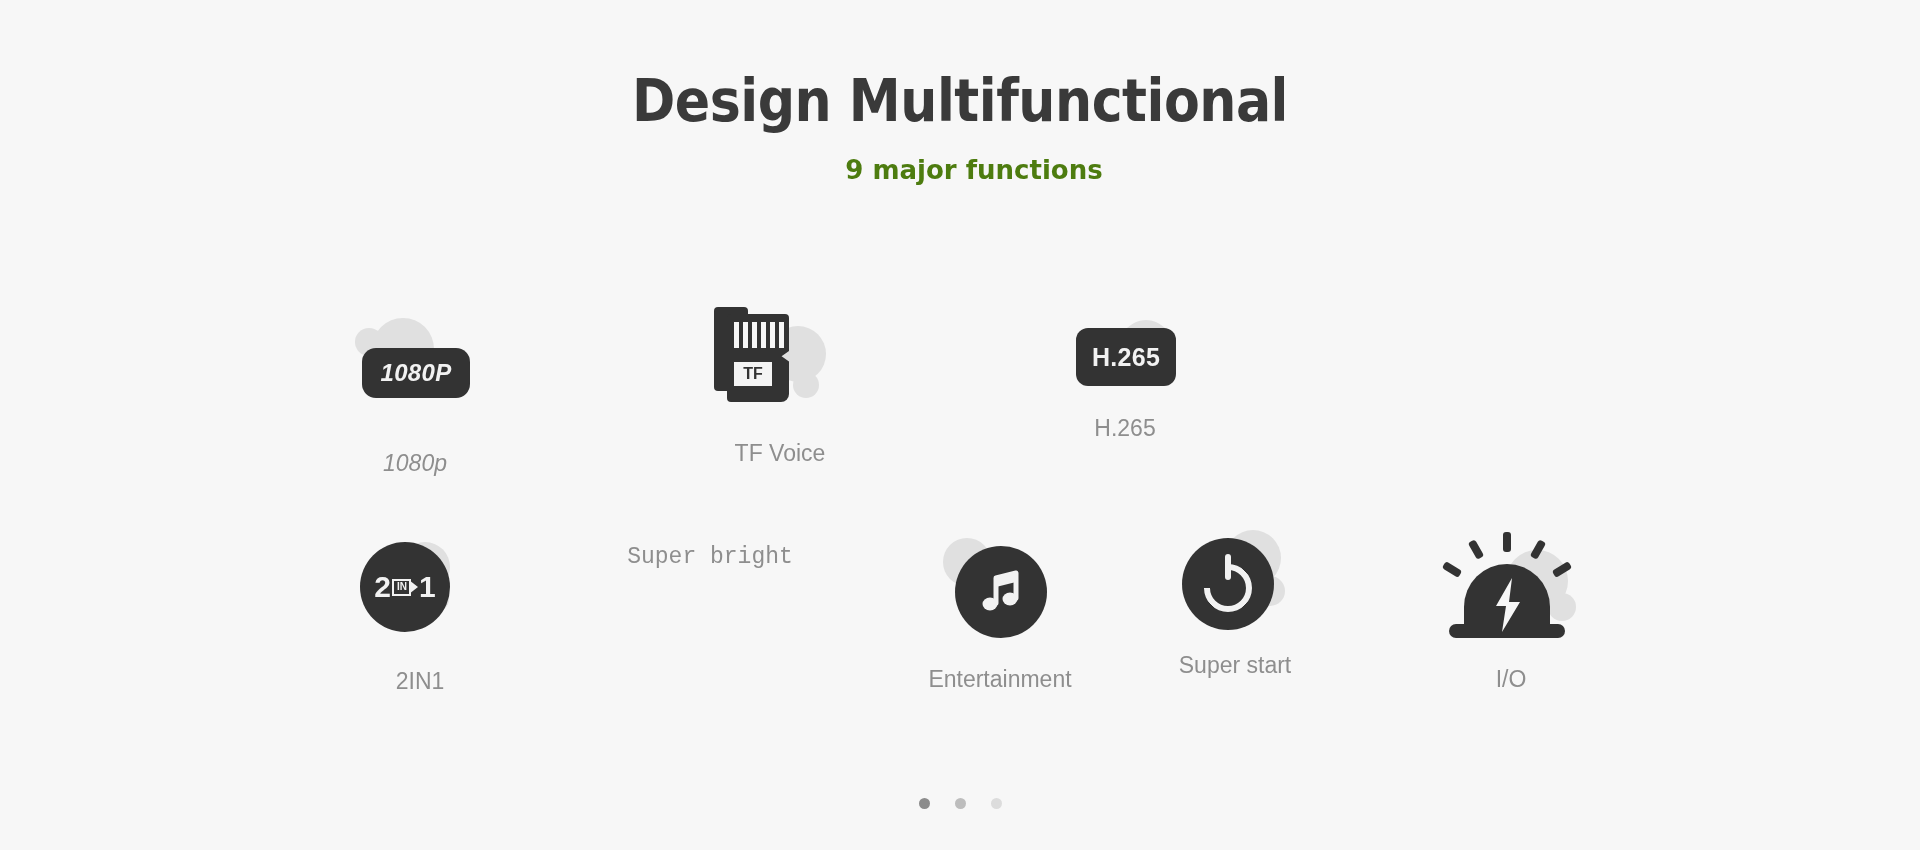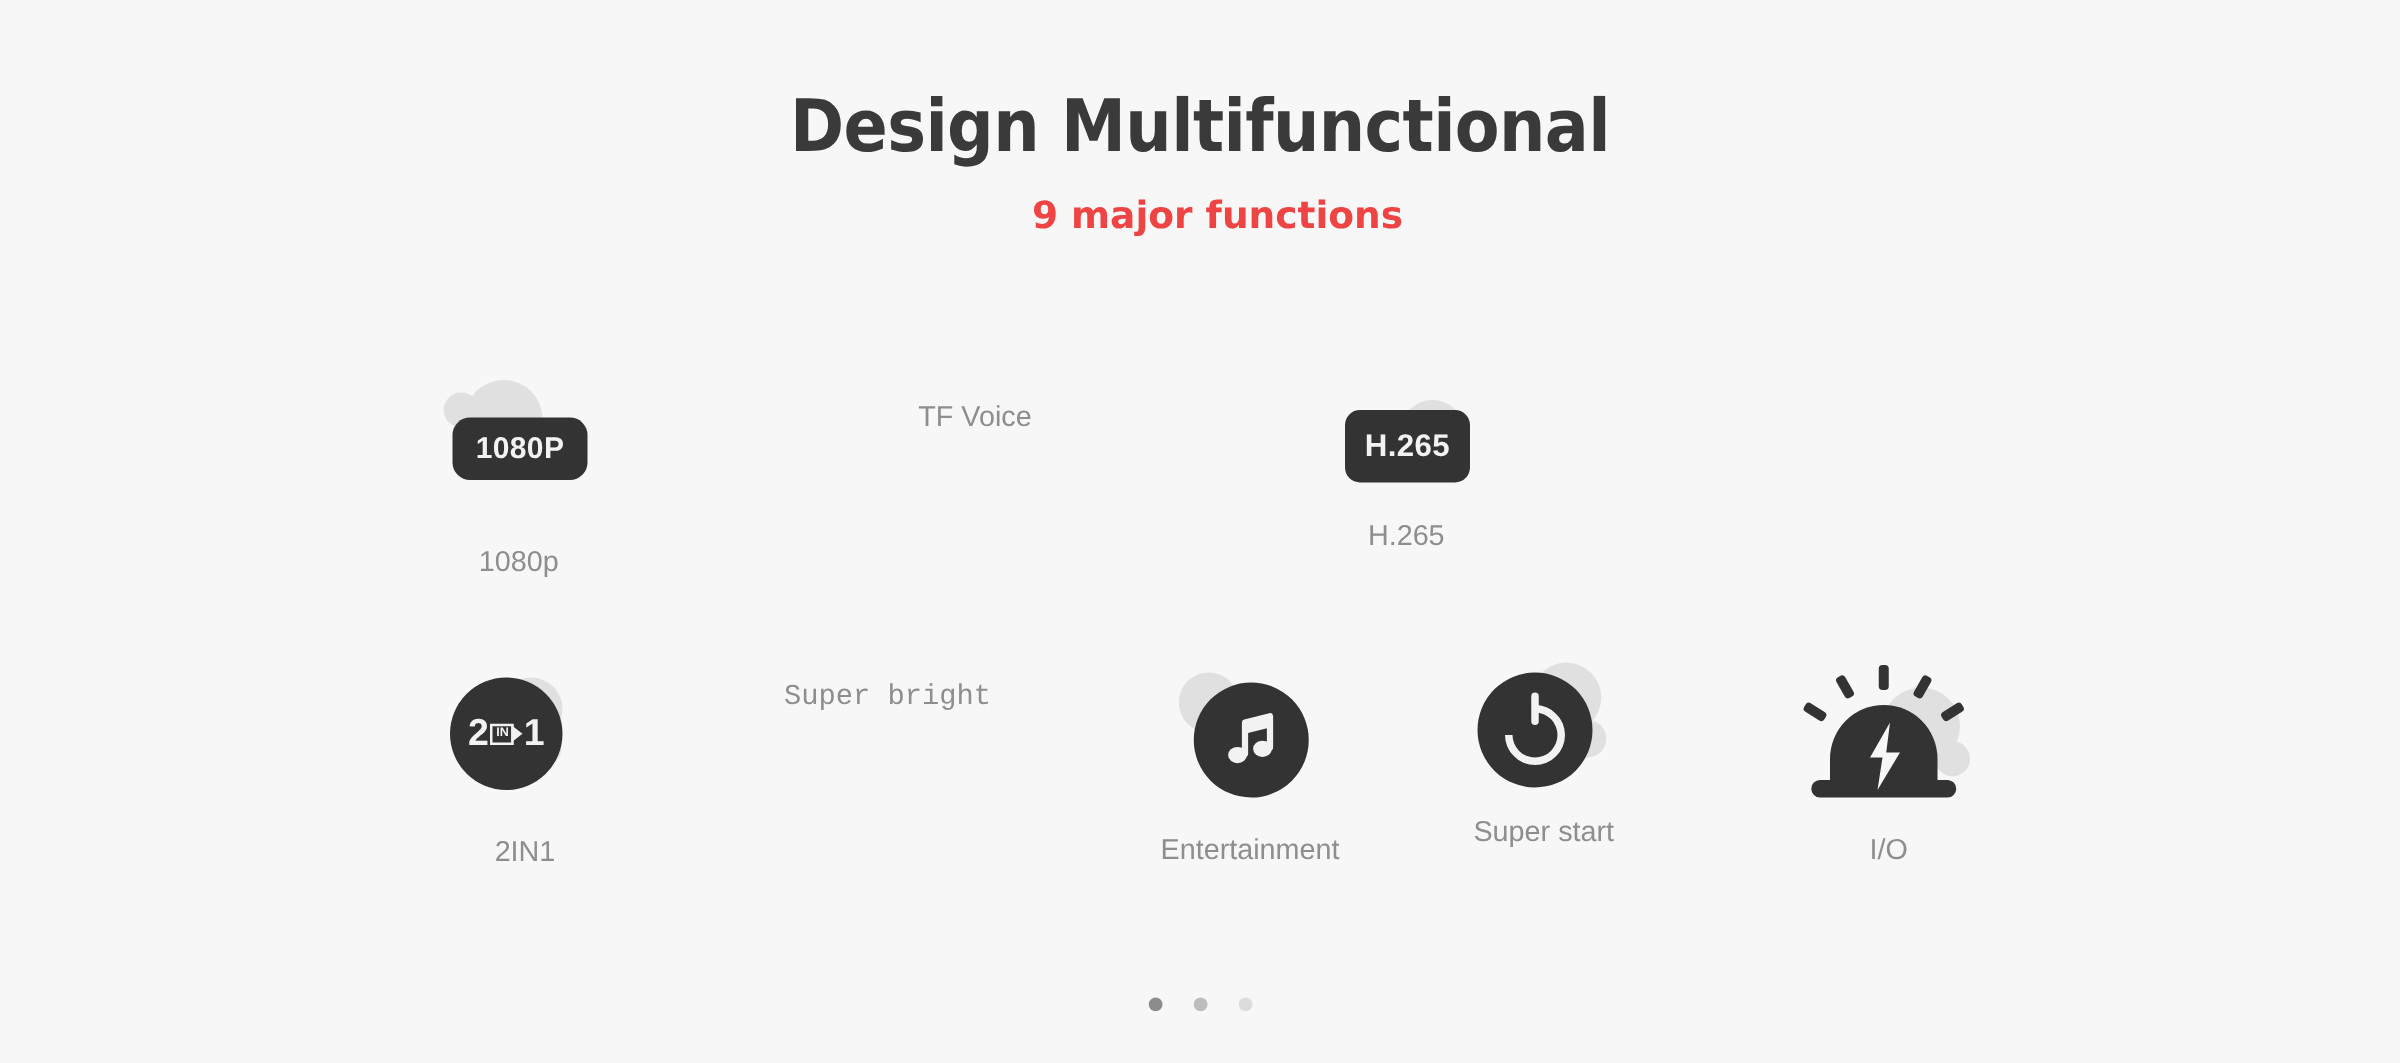--- a/index.html
+++ b/index.html
@@ -35,9 +35,9 @@
   }
   .subtitle {
     margin-top: 22px;
-    font-size: 30px;
-    font-weight: 700;
-    color: #ef4444;
+    font-size: 26px;
+    font-weight: 700;
+    color: #4d7c0f;
     letter-spacing: 0px;
     font-family: "DejaVu Sans", sans-serif;
     padding-left: 28px;

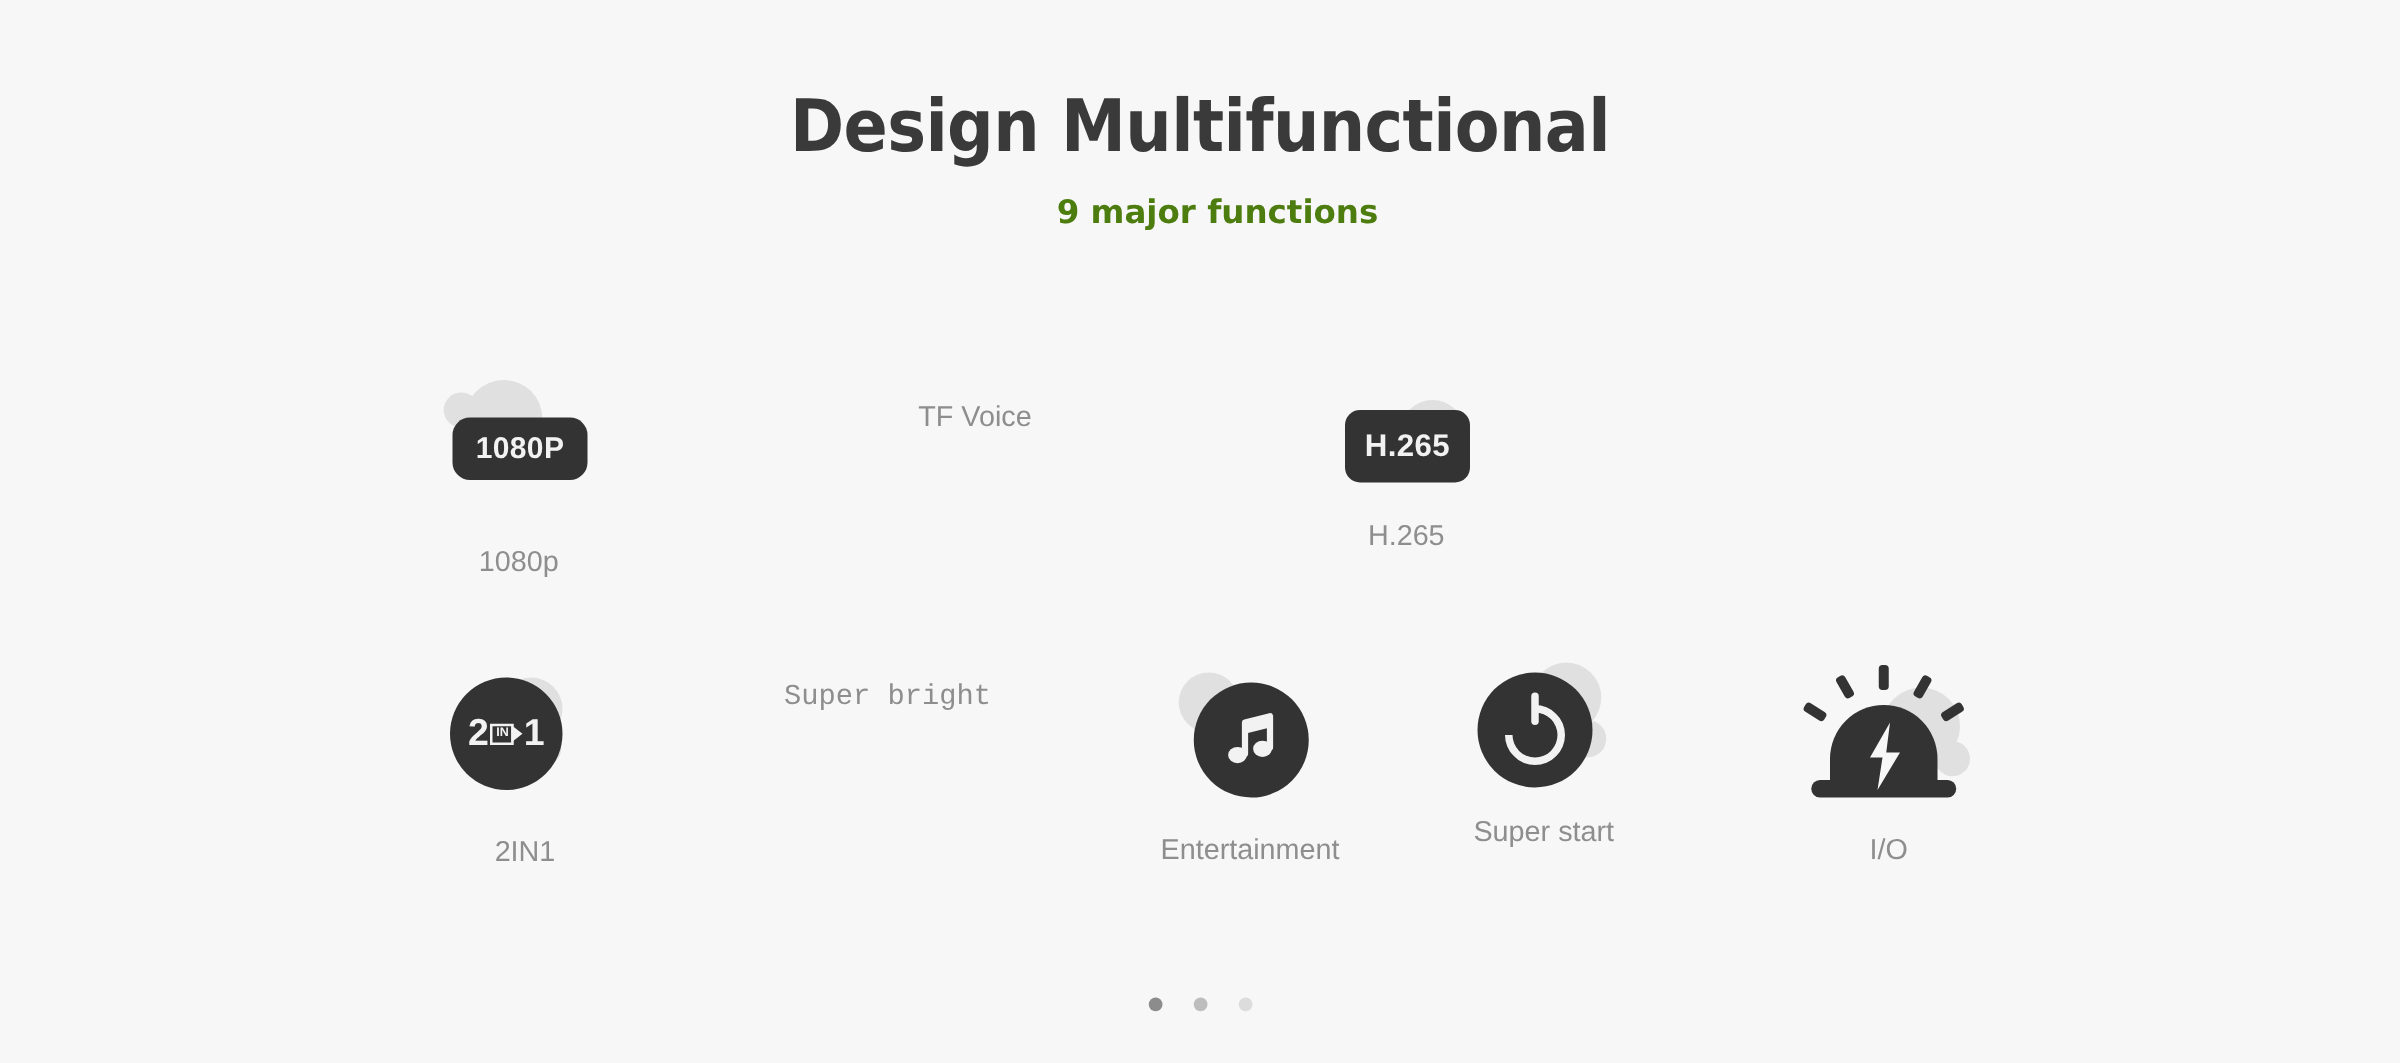--- a/index.html
+++ b/index.html
@@ -243,7 +243,7 @@
     <div class="subtitle">9 major functions</div>
   </div>
 
-  <div class="feature" style="left:300px; top:296px;">
+  <div class="feature" style="left:300px; top:310px;font-style:italic;">
     <div class="icon-stage">
       <div class="blob" style="width:28px;height:28px;left:55px;top:18px;"></div>
       <div class="blob" style="width:62px;height:62px;left:72px;top:8px;"></div>

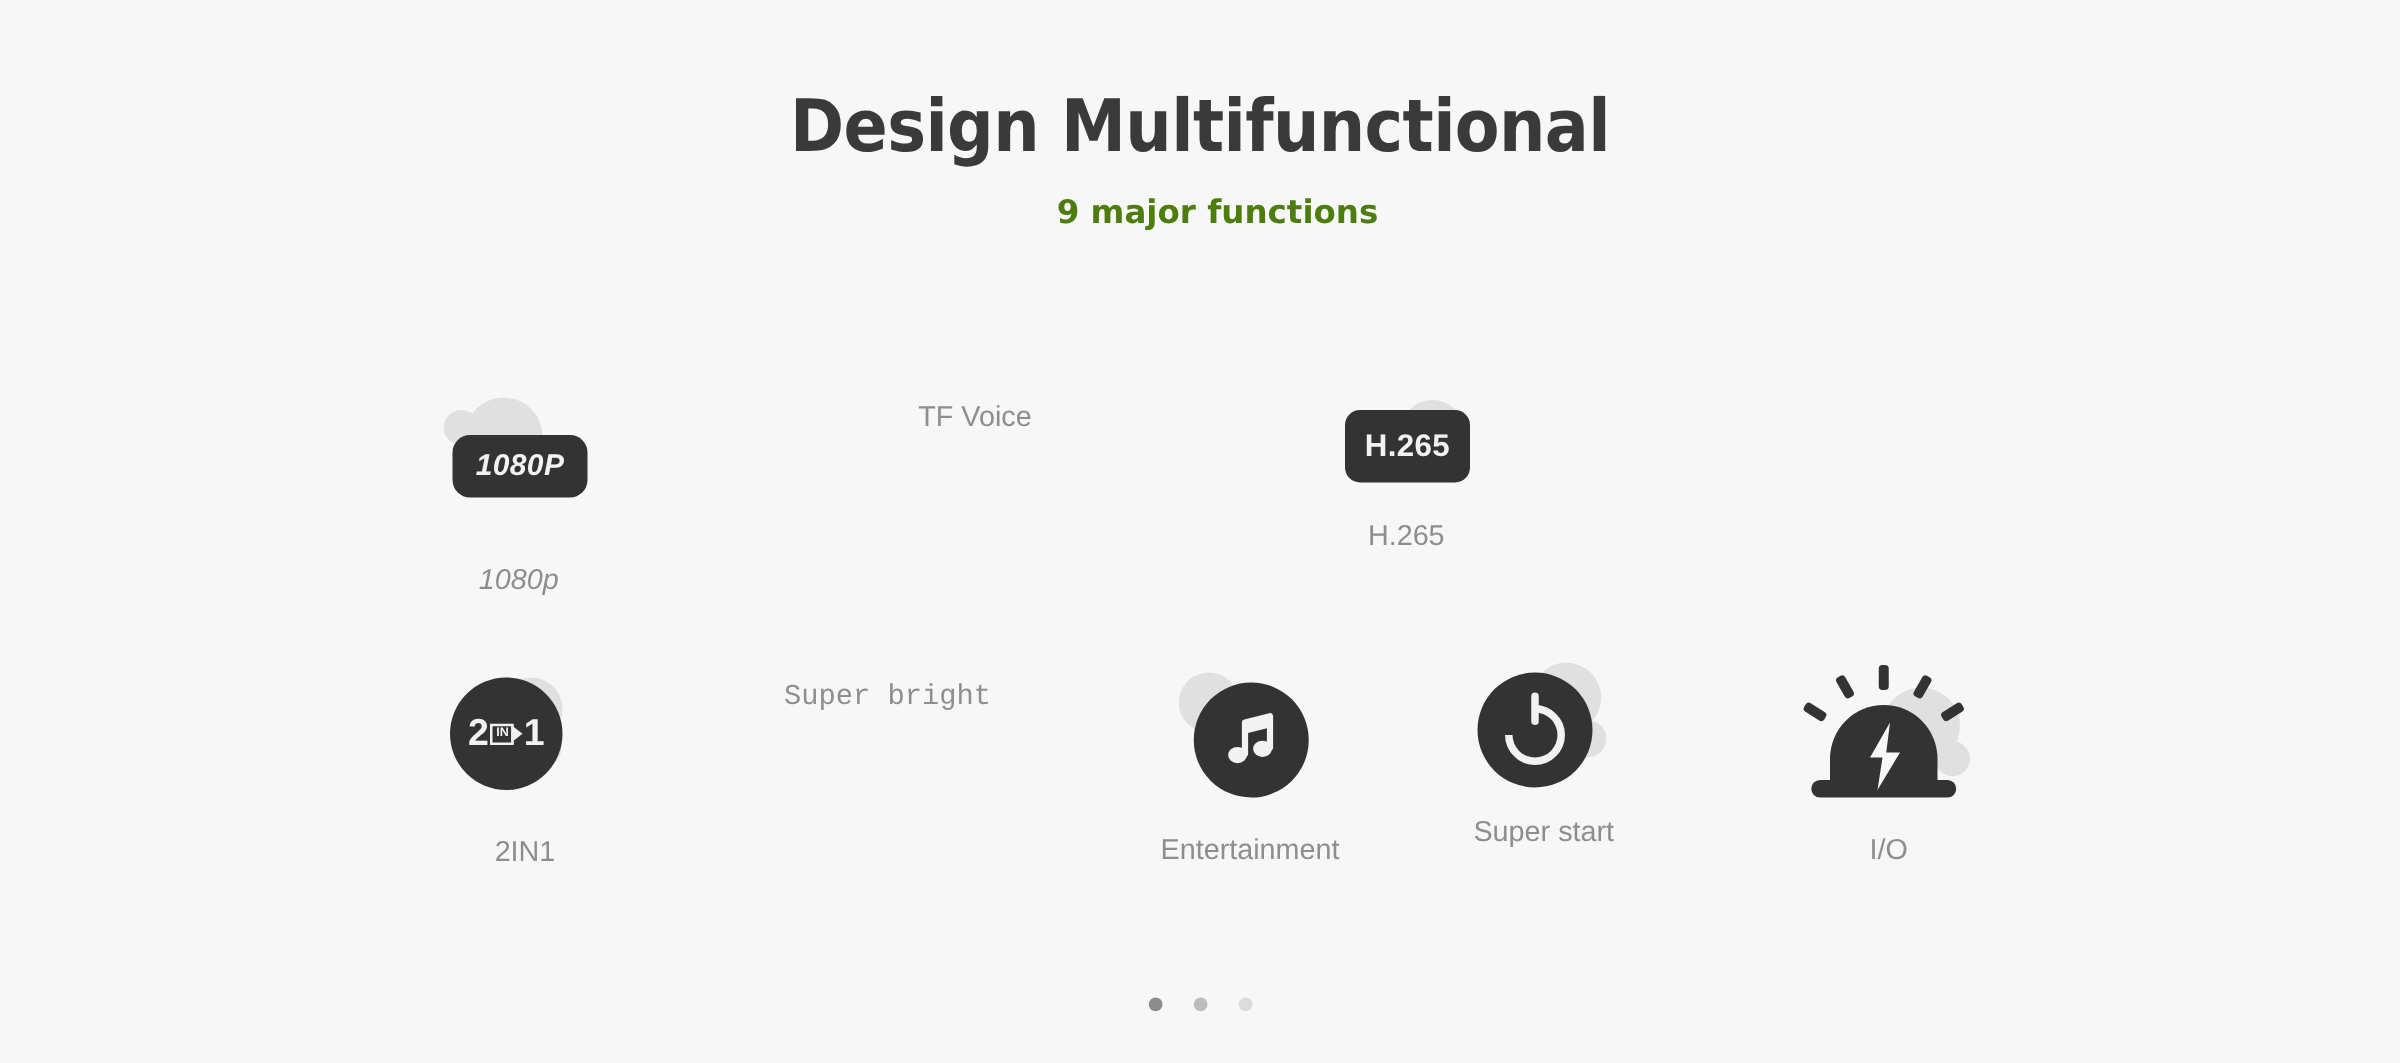--- a/index.html
+++ b/index.html
@@ -255,6 +255,23 @@
   </div>
 
   <div class="feature" style="left:665px; top:302px;">
+    <div class="icon-stage">
+      <div class="blob" style="width:56px;height:56px;left:105px;top:24px;"></div>
+      <div class="blob" style="width:26px;height:26px;left:128px;top:70px;"></div>
+      <div class="tf-back" style="left:49px; top:5px; width:34px; height:84px;"></div>
+      <div class="tf-body" style="left:62px; top:12px; width:62px; height:88px; border-radius:4px 4px 8px 4px; clip-path: polygon(0 0, 100% 0, 100% 42%, 88% 48%, 100% 54%, 100% 100%, 0 100%);"></div>
+      <div class="tf-pins" style="left:69px; top:20px; height:26px;">
+        <div class="tf-pin" style="height:26px;"></div>
+        <div class="tf-pin" style="height:26px;"></div>
+        <div class="tf-pin" style="height:26px;"></div>
+        <div class="tf-pin" style="height:26px;"></div>
+        <div class="tf-pin" style="height:26px;"></div>
+        <div class="tf-pin" style="height:26px;"></div>
+      </div>
+      <div class="tf-label" style="left:69px; top:60px; width:38px; height:24px;">
+        <span>TF</span>
+      </div>
+    </div>
     <div class="feature-label" style="margin-top:18px;">TF Voice</div>
   </div>
 

